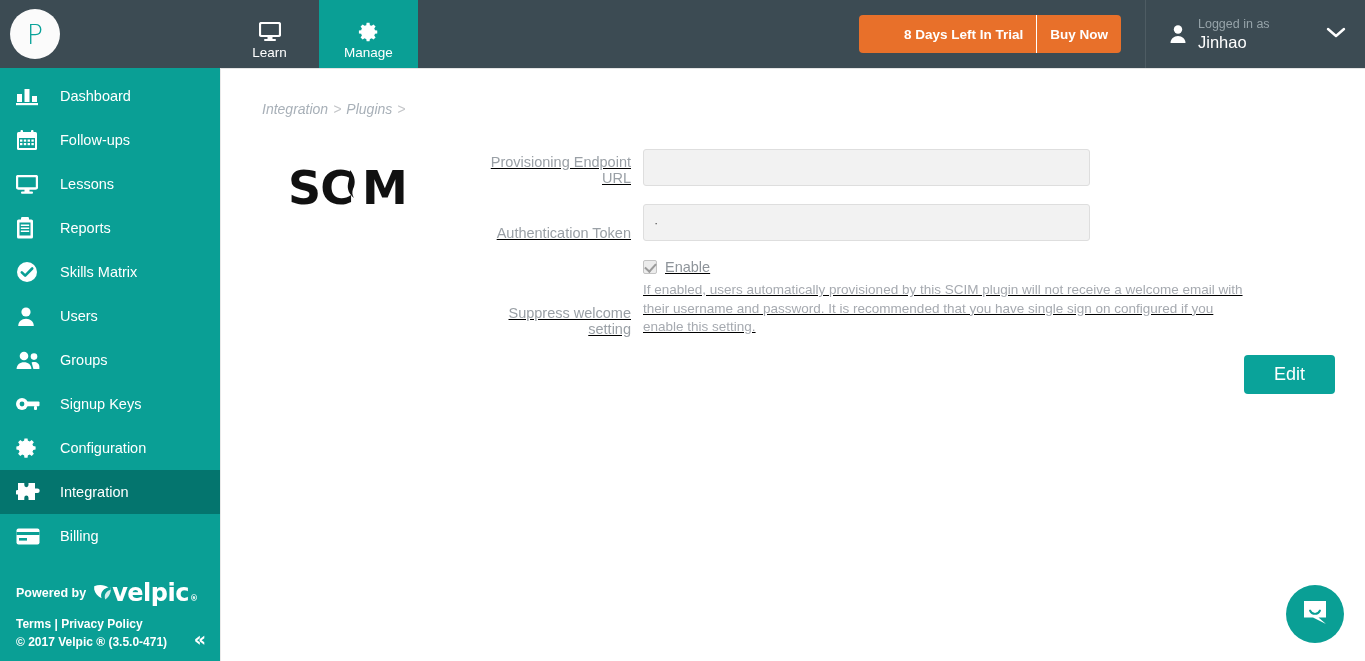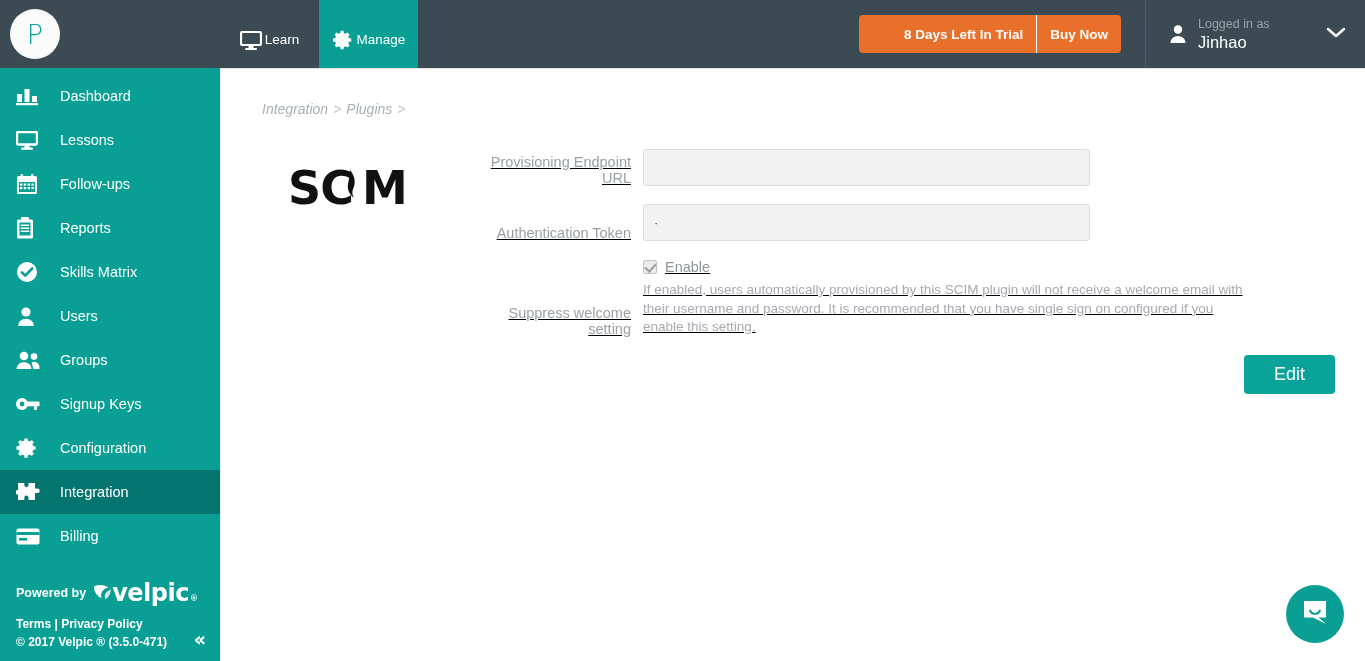--- a/index.html
+++ b/index.html
@@ -34,7 +34,7 @@
   #topnav { display: flex; align-items: stretch; flex: none; }
   .topnav-item {
     width: 99px; height: 80px;
-    display: flex; flex-direction: row;
+    display: flex; flex-direction: column;
     align-items: center; justify-content: center;
     color: #ffffff; gap: 3px;
     cursor: pointer;

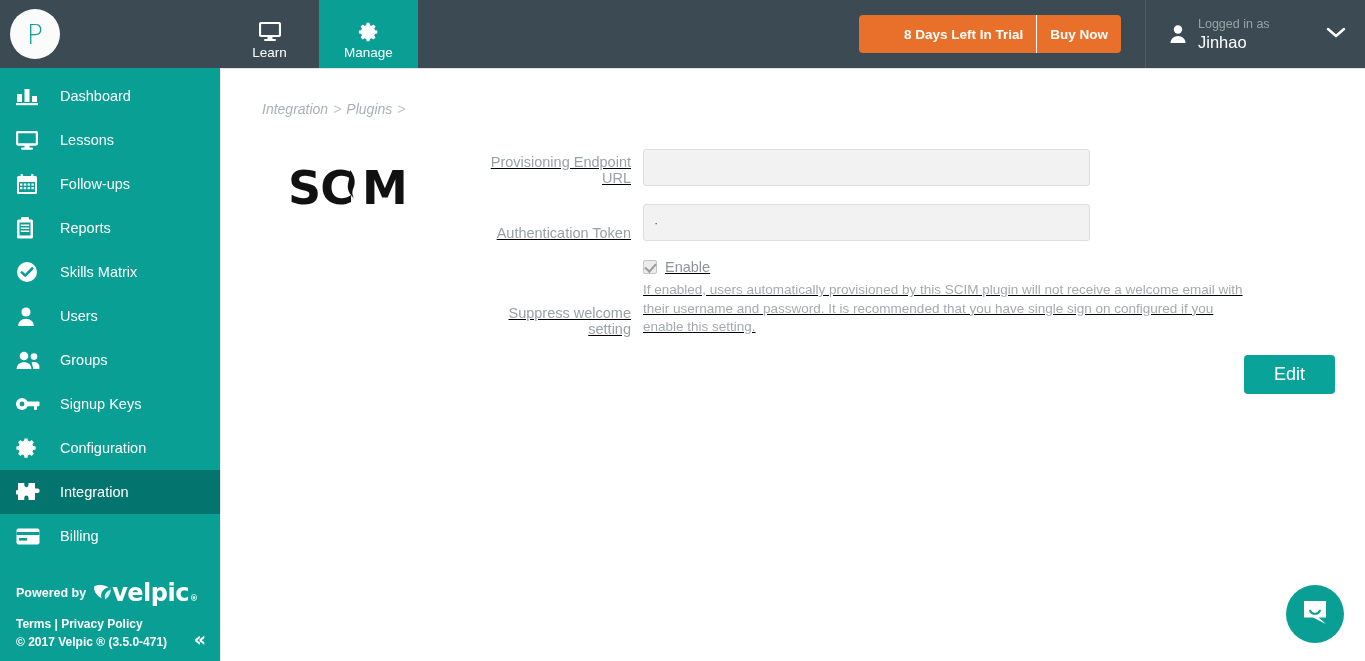--- a/index.html
+++ b/index.html
@@ -268,17 +268,6 @@
 
     <div class="nav-item">
       <span class="nav-icon">
-        <svg width="22" height="19" viewBox="0 0 22 19" fill="#fff">
-          <rect x="1" y="1" width="20" height="12.5" rx="1.5" fill="none" stroke="#fff" stroke-width="2.4"></rect>
-          <rect x="8.5" y="13.5" width="5" height="3.5"></rect>
-            <rect x="5" y="16.5" width="12" height="2.2" rx="1"></rect>
-        </svg>
-      </span>
-      <span class="nav-label">Lessons</span>
-    </div>
-
-    <div class="nav-item">
-      <span class="nav-icon">
         <svg width="22" height="21" viewBox="0 0 22 21" fill="#fff">
           <rect x="1" y="2" width="20" height="18" rx="1.5"></rect>
           <rect x="3" y="8" width="16" height="10" fill="#0a9f95"></rect>
@@ -301,6 +290,17 @@
 
     <div class="nav-item">
       <span class="nav-icon">
+        <svg width="22" height="19" viewBox="0 0 22 19" fill="#fff">
+          <rect x="1" y="1" width="20" height="12.5" rx="1.5" fill="none" stroke="#fff" stroke-width="2.4"></rect>
+          <rect x="8.5" y="13.5" width="5" height="3.5"></rect>
+            <rect x="5" y="16.5" width="12" height="2.2" rx="1"></rect>
+        </svg>
+      </span>
+      <span class="nav-label">Lessons</span>
+    </div>
+
+    <div class="nav-item">
+      <span class="nav-icon">
         <svg width="18" height="22" viewBox="0 0 18 22" fill="#fff">
           <rect x="1" y="2.5" width="16" height="19" rx="1.6"></rect>
           <rect x="3.5" y="5.5" width="11" height="13" fill="#0a9f95"></rect>

